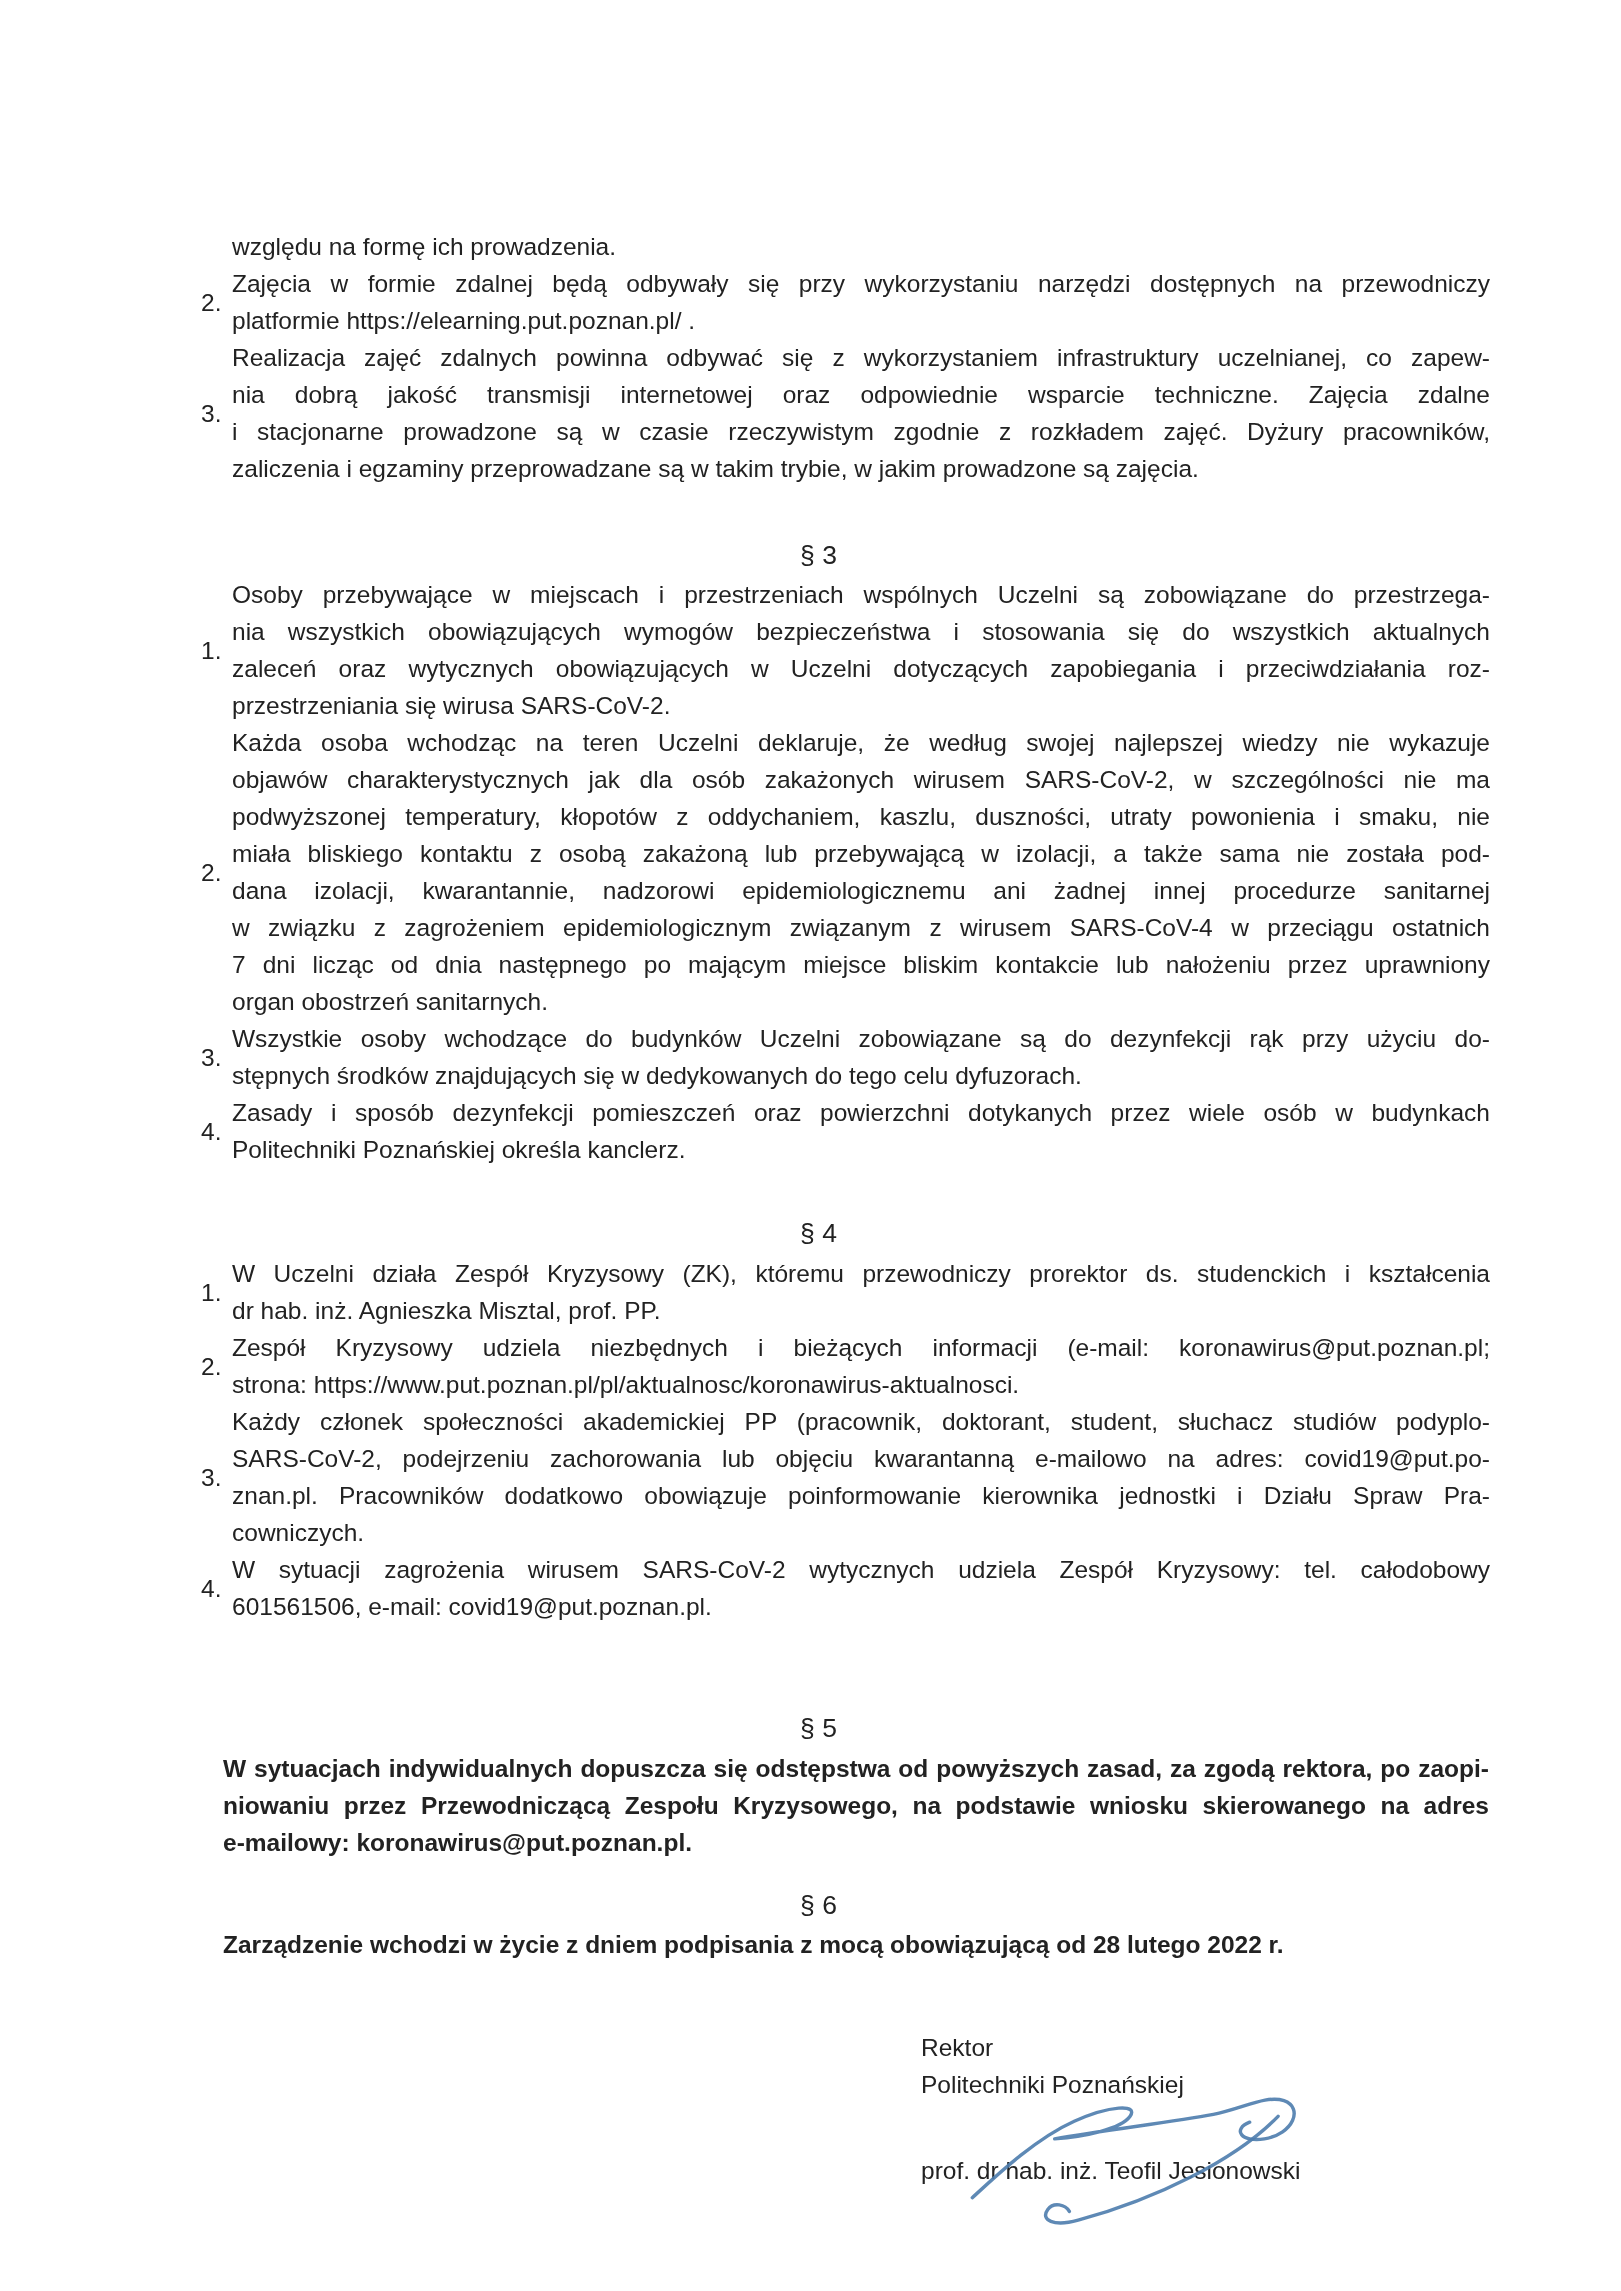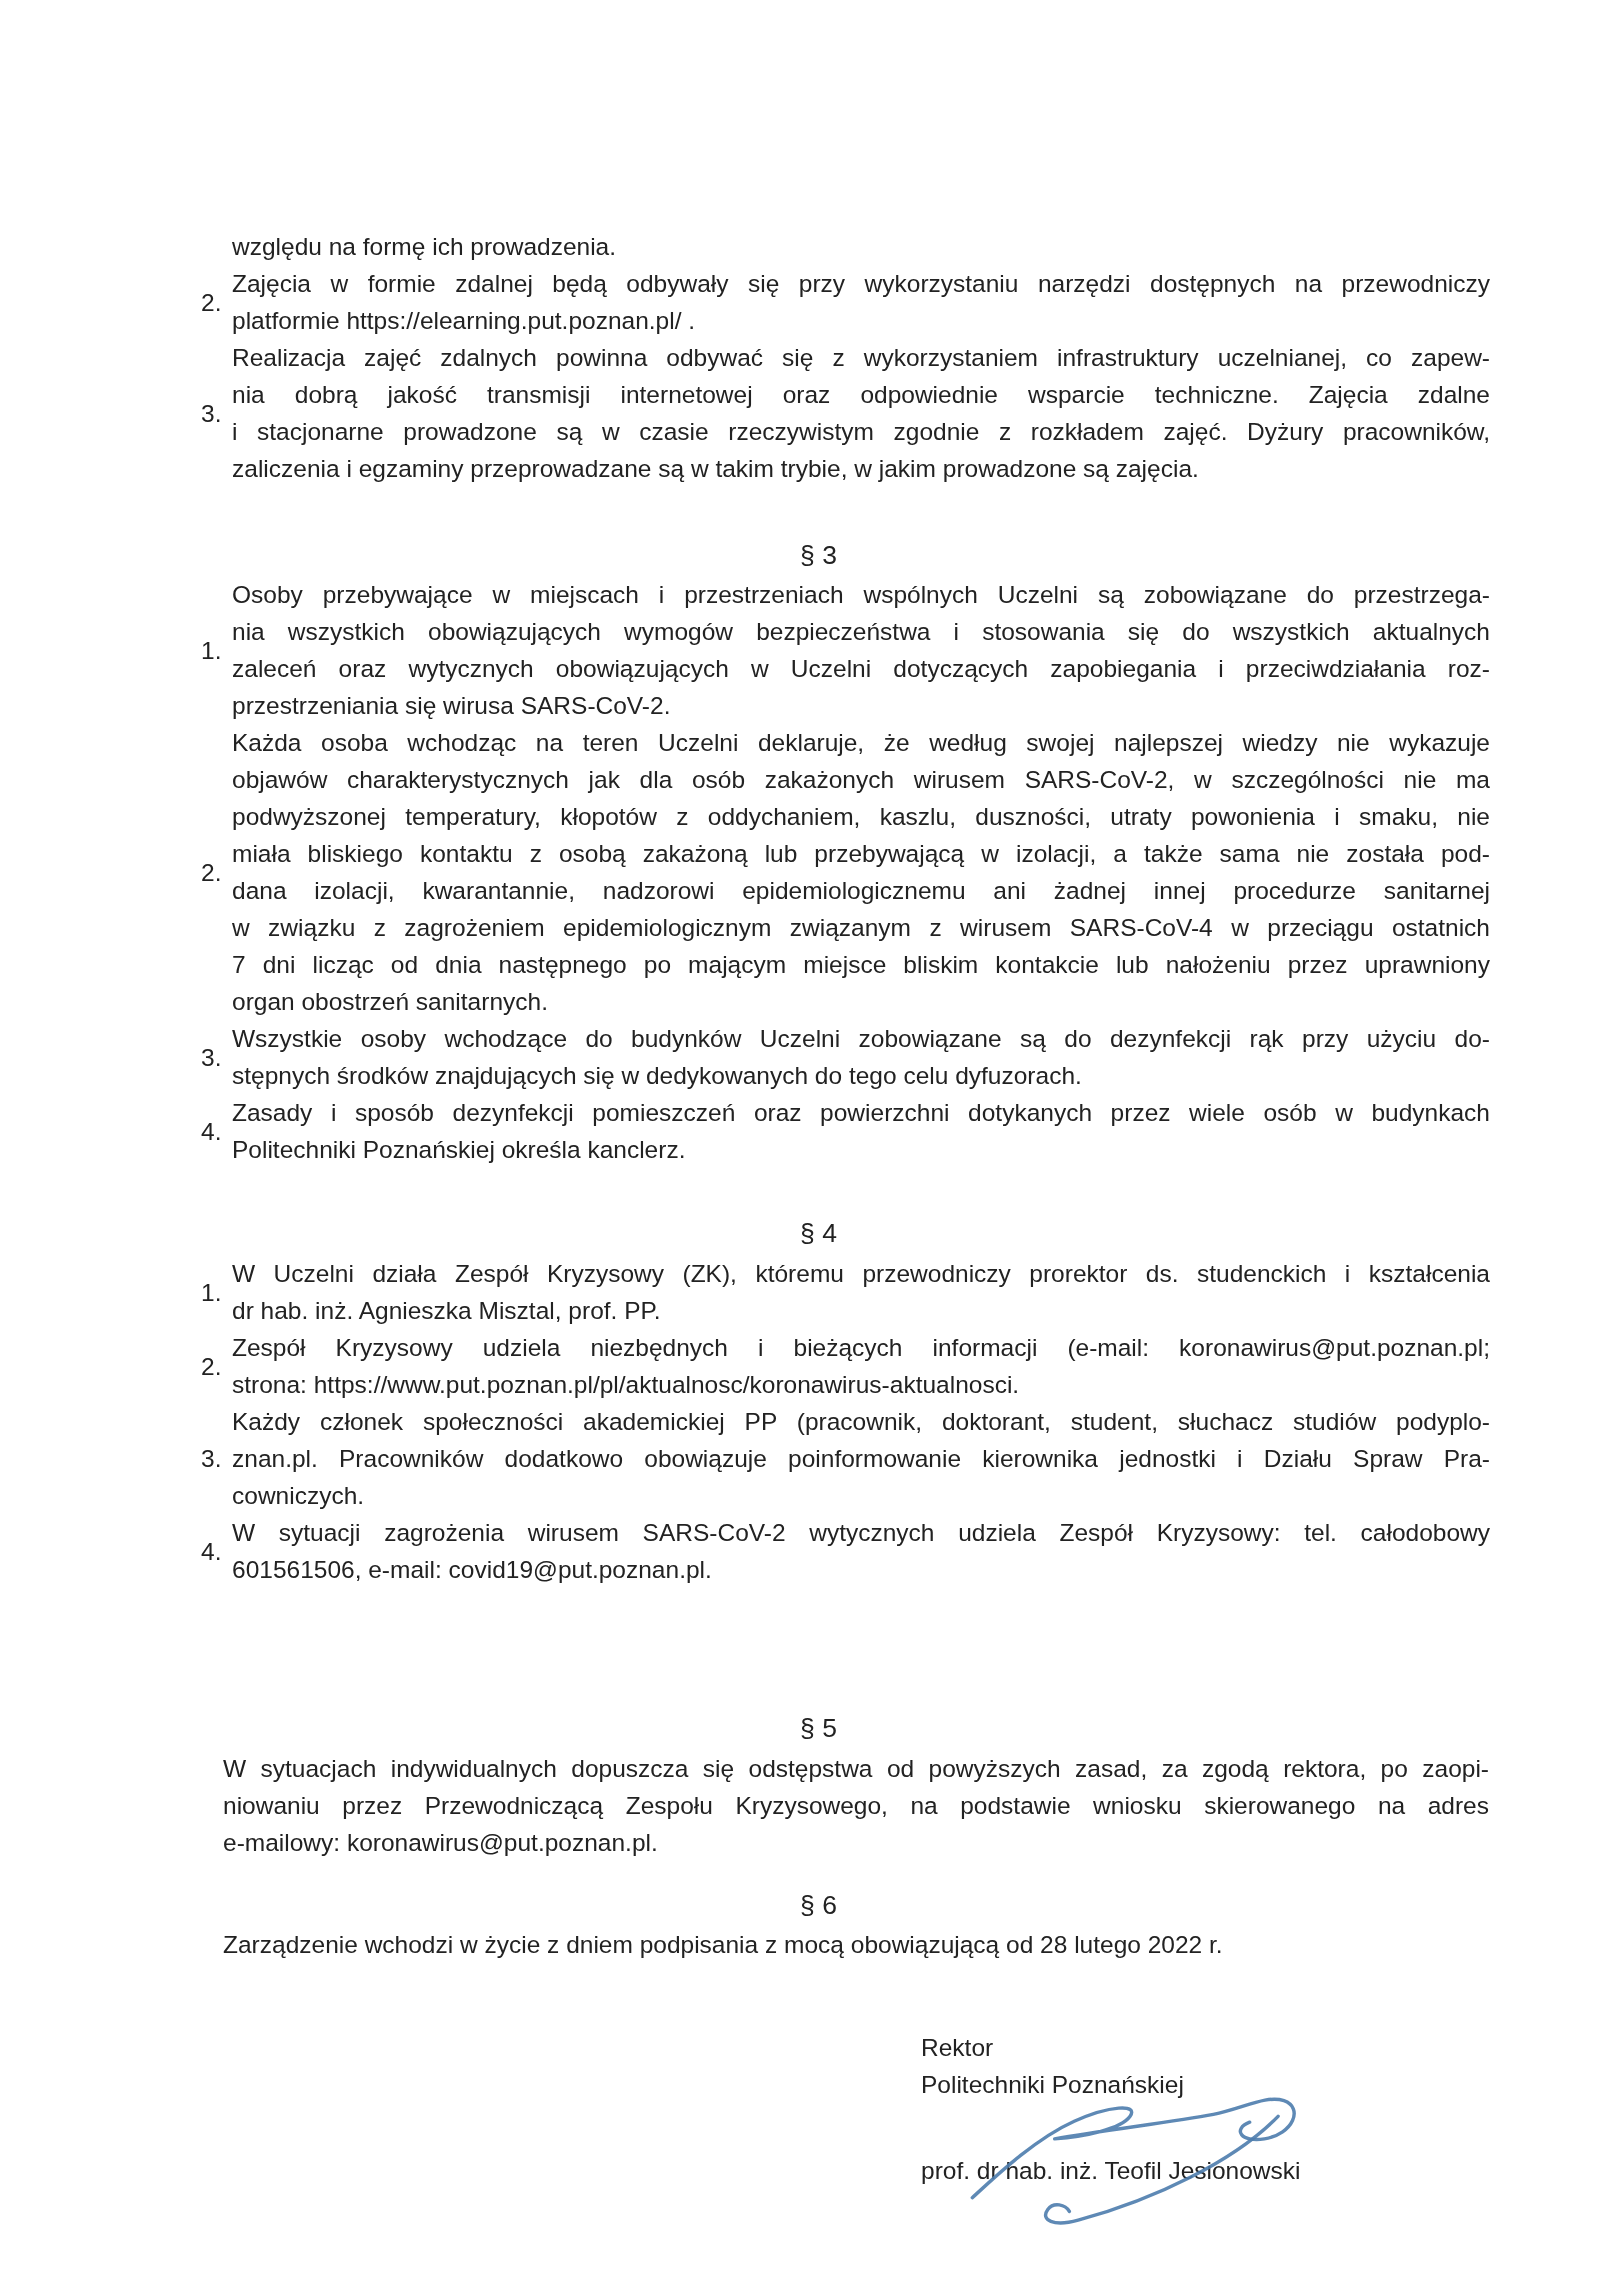--- a/index.html
+++ b/index.html
@@ -166,6 +166,7 @@
           <div class="num">3.</div>
           <div class="txt">
             <div class="jline">Każdy członek społeczności akademickiej PP (pracownik, doktorant, student, słuchacz studiów podyplo-</div>
+            <div class="jline">SARS-CoV-2, podejrzeniu zachorowania lub objęciu kwarantanną e-mailowo na adres: covid19@put.po-</div>
             <div class="jline">znan.pl. Pracowników dodatkowo obowiązuje poinformowanie kierownika jednostki i Działu Spraw Pra-</div>
             <div class="jline last">cowniczych.</div>
           </div>

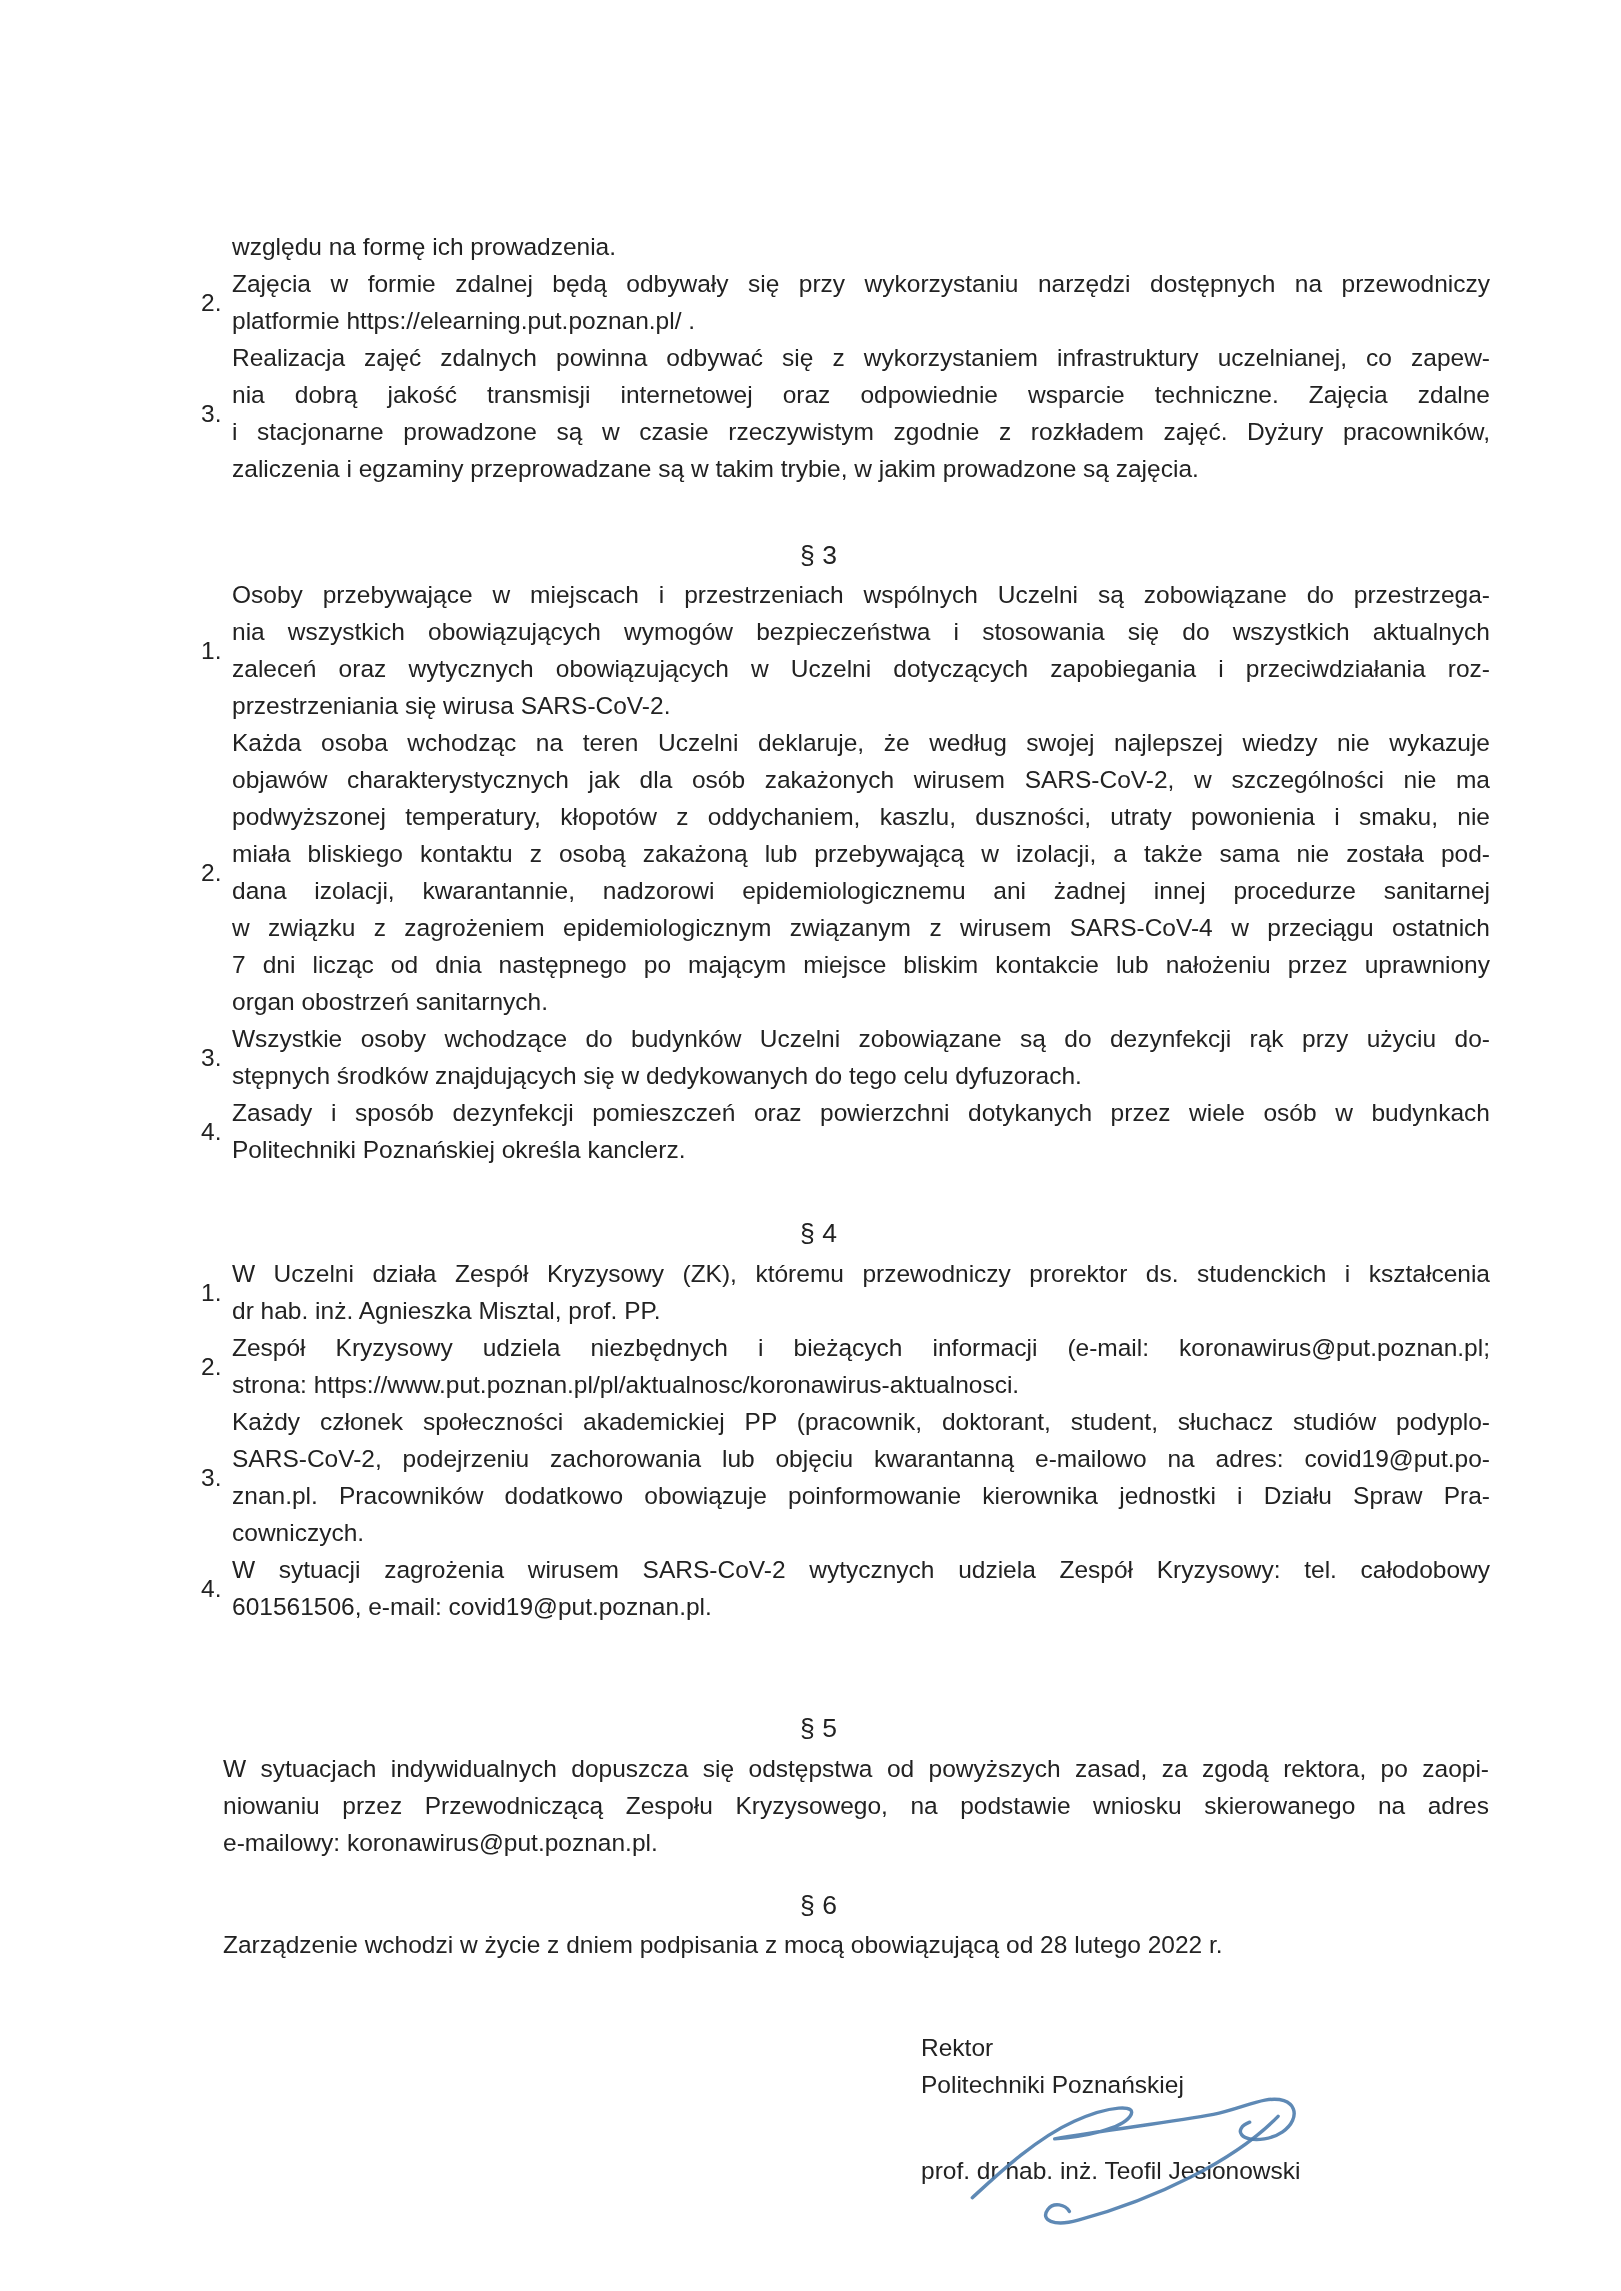--- a/index.html
+++ b/index.html
@@ -38,6 +38,7 @@
     position: absolute;
     left: 223px;
     width: 1266px;
+    font-weight: bold;
   }
   .jline {
     text-align: justify;

